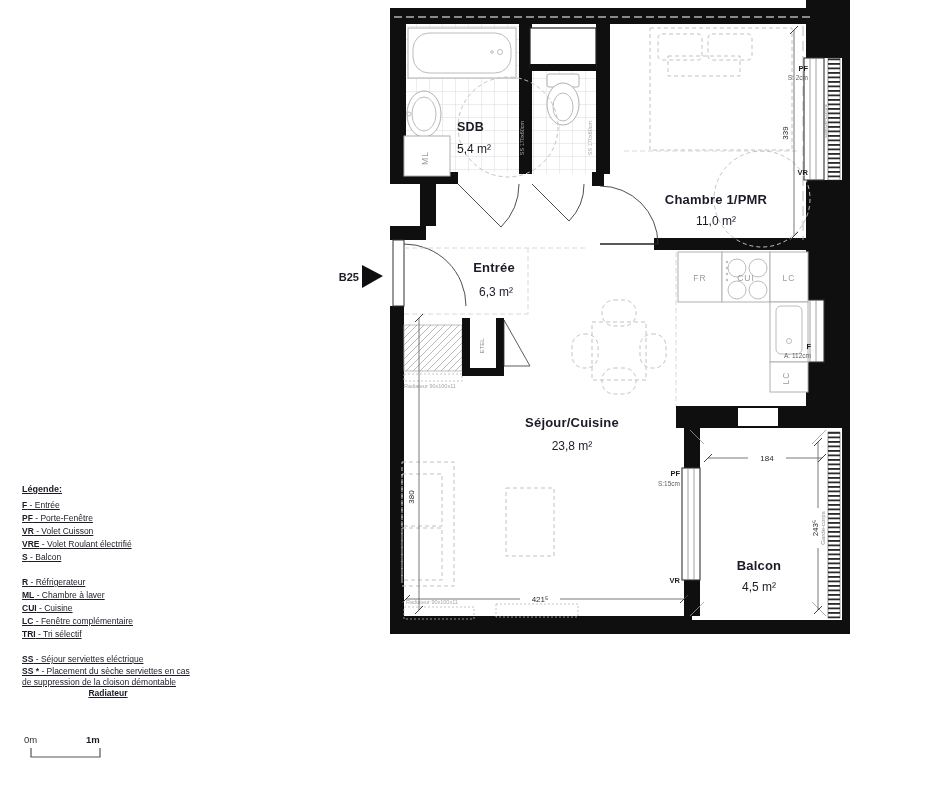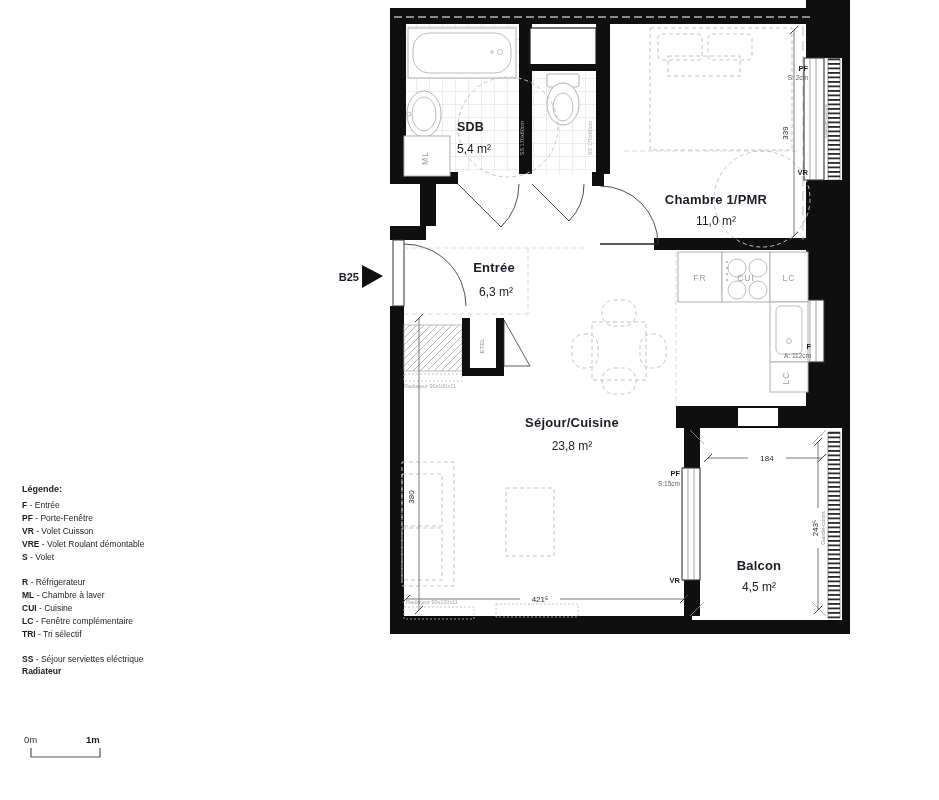--- a/index.html
+++ b/index.html
@@ -27,7 +27,7 @@
   .dline{stroke:#555555;stroke-width:.8;}
   .tick{stroke:#444444;stroke-width:1;}
   
-  .legend{position:absolute;left:22px;top:484px;width:172px;color:#1b1b26;font-size:8.5px;}
+  .legend{position:absolute;left:22px;top:484px;width:172px;color:#1b1b26;font-size:8.5px;text-decoration:underline;}
   .lg-title{font-weight:bold;font-size:9px;margin-bottom:5px;}
   .lg-row{line-height:13px;white-space:nowrap;}
   .lg-row b,.lg-note b{font-weight:bold;}

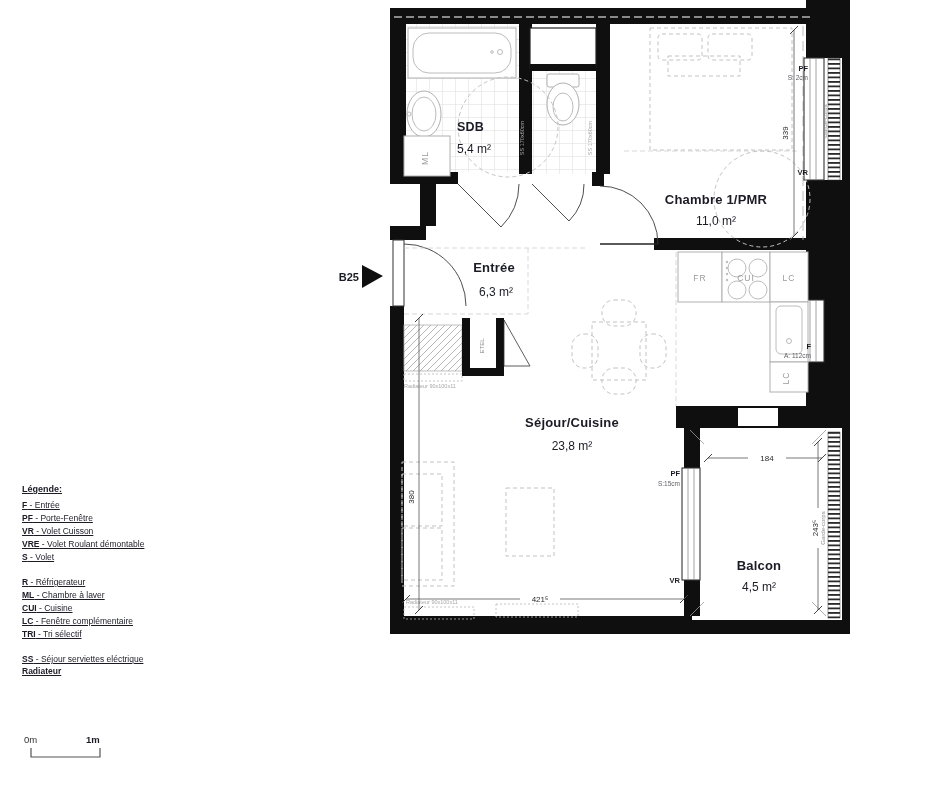--- a/index.html
+++ b/index.html
@@ -308,7 +308,7 @@
     <div class="lg-row"><b>F</b><span> - Entrée</span></div>
     <div class="lg-row"><b>PF</b><span> - Porte-Fenêtre</span></div>
     <div class="lg-row"><b>VR</b><span> - Volet Cuisson</span></div>
-    <div class="lg-row"><b>VRE</b><span> - Volet Roulant démontable</span></div>
+    <div class="lg-row"><b>VRE</b><span> - Volet Roulant électrifié</span></div>
     <div class="lg-row"><b>S</b><span> - Volet</span></div>
     <div class="lg-gap"></div>
     <div class="lg-row"><b>R</b><span> - Réfrigerateur</span></div>

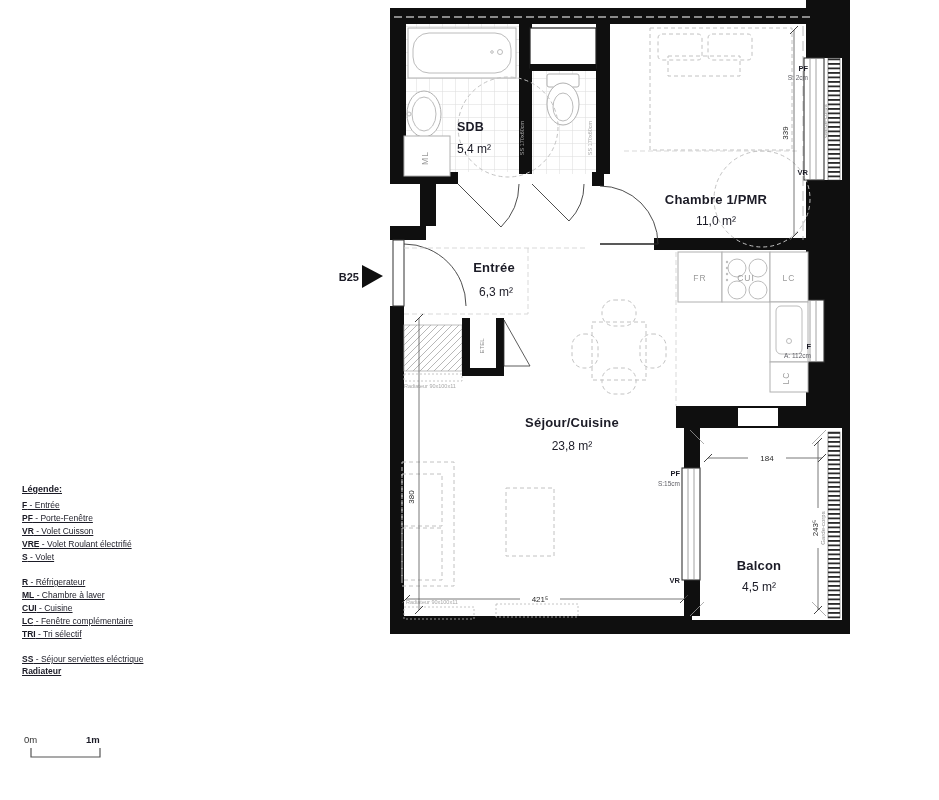--- a/index.html
+++ b/index.html
@@ -309,7 +309,7 @@
     <div class="lg-row"><b>PF</b><span> - Porte-Fenêtre</span></div>
     <div class="lg-row"><b>VR</b><span> - Volet Cuisson</span></div>
     <div class="lg-row"><b>VRE</b><span> - Volet Roulant électrifié</span></div>
-    <div class="lg-row"><b>S</b><span> - Volet</span></div>
+    <div class="lg-row"><b>S</b><span> - Balcon</span></div>
     <div class="lg-gap"></div>
     <div class="lg-row"><b>R</b><span> - Réfrigerateur</span></div>
     <div class="lg-row"><b>ML</b><span> - Chambre à laver</span></div>

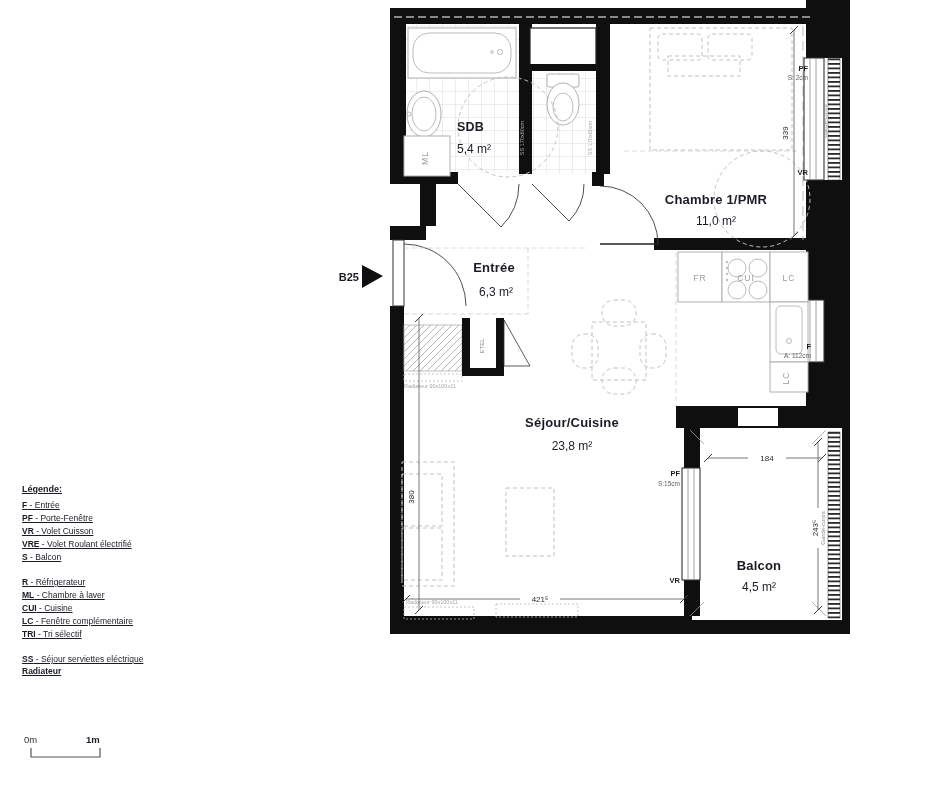--- a/index.html
+++ b/index.html
@@ -318,6 +318,7 @@
     <div class="lg-row"><b>TRI</b><span> - Tri sélectif</span></div>
     <div class="lg-gap"></div>
     <div class="lg-row"><b>SS</b><span> - Séjour serviettes eléctrique</span></div>
+    <div class="lg-note"><b>SS *</b><span> - Placement du sèche serviettes en cas de suppression de la cloison démontable</span></div>
     <div class="lg-footer">Radiateur</div>
   </div>
 

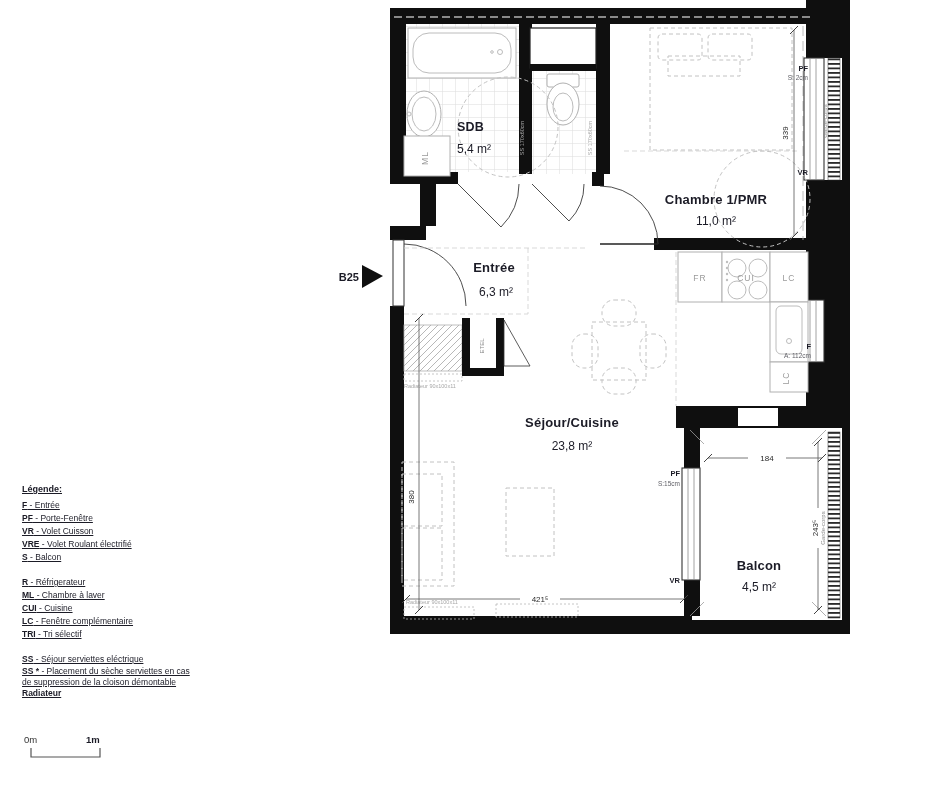--- a/index.html
+++ b/index.html
@@ -33,7 +33,7 @@
   .lg-row b,.lg-note b{font-weight:bold;}
   .lg-gap{height:12px;}
   .lg-note{line-height:11px;margin-top:0;}
-  .lg-footer{font-weight:bold;line-height:11px;}
+  .lg-footer{font-weight:bold;line-height:11px;text-align:center;}
 </style>
 </head>
 <body>

